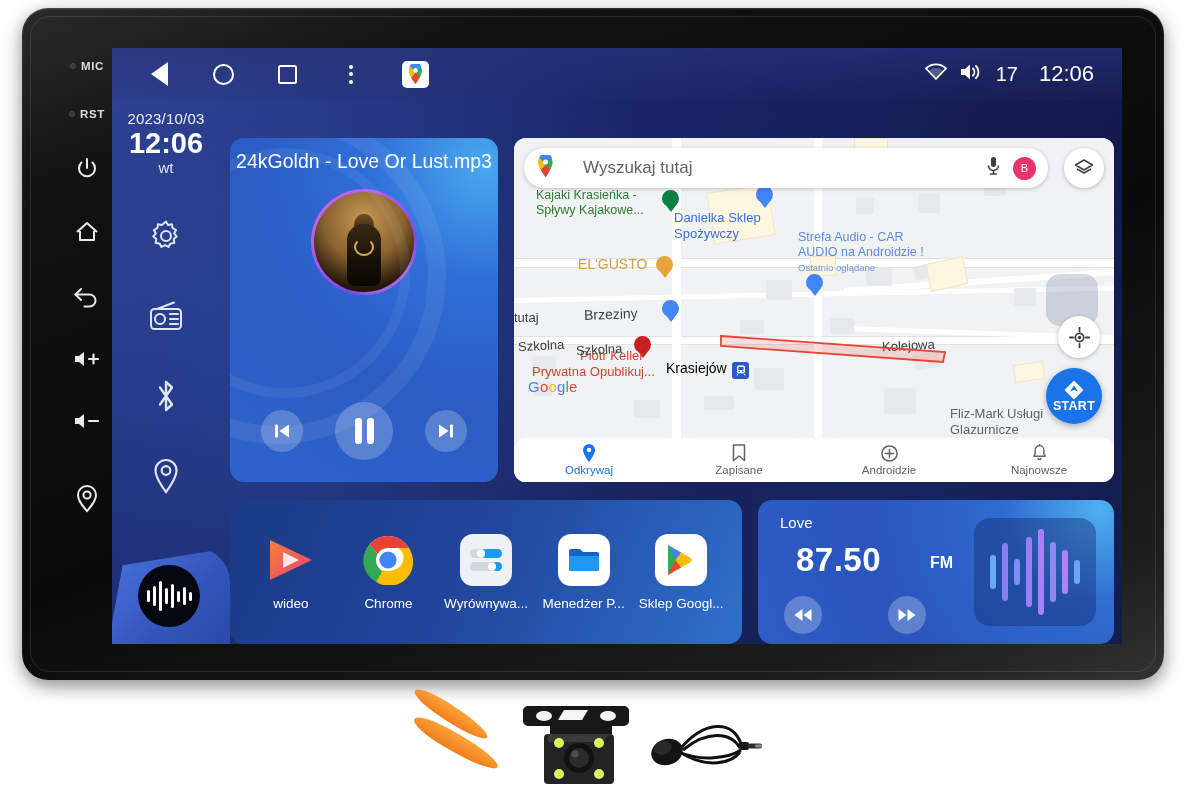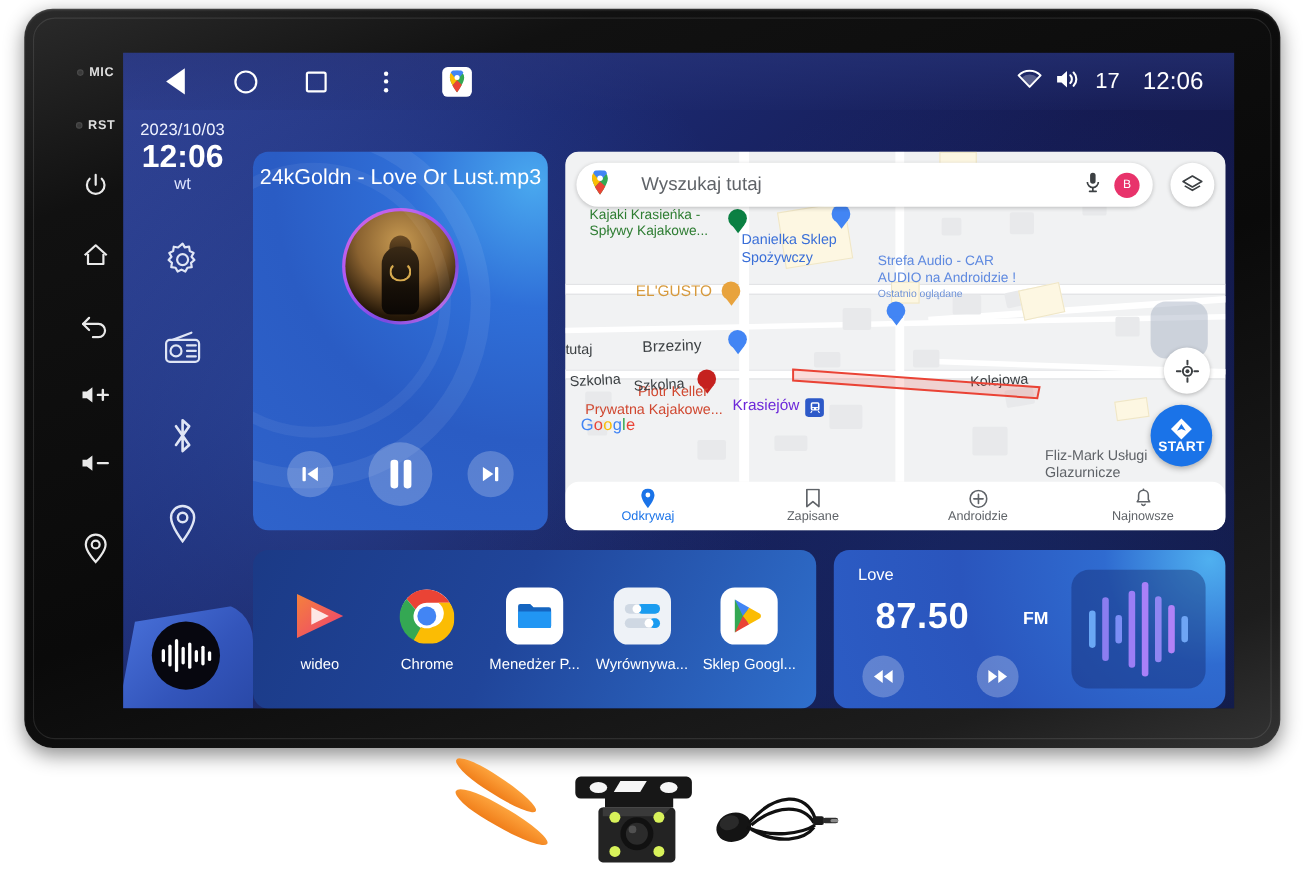--- a/index.html
+++ b/index.html
@@ -523,7 +523,7 @@
           <div class="maplabel" style="left:64px;top:118px;color:#d79a3c;font-size:14px;">EL'GUSTO</div>
           <div class="maplabel" style="left:18px;top:210px;color:#d0472f;font-size:13px;line-height:16px;">
             <div style="margin-left:48px;">Piotr Keller</div>
-              <div>Prywatna Kajakowe...</div>
+              <div>Prywatna Opublikuj...</div>
           </div>
           <div class="maplabel" style="left:436px;top:268px;color:#5f6368;font-size:13px;line-height:16px;">
             <div>Fliz-Mark Usługi</div>

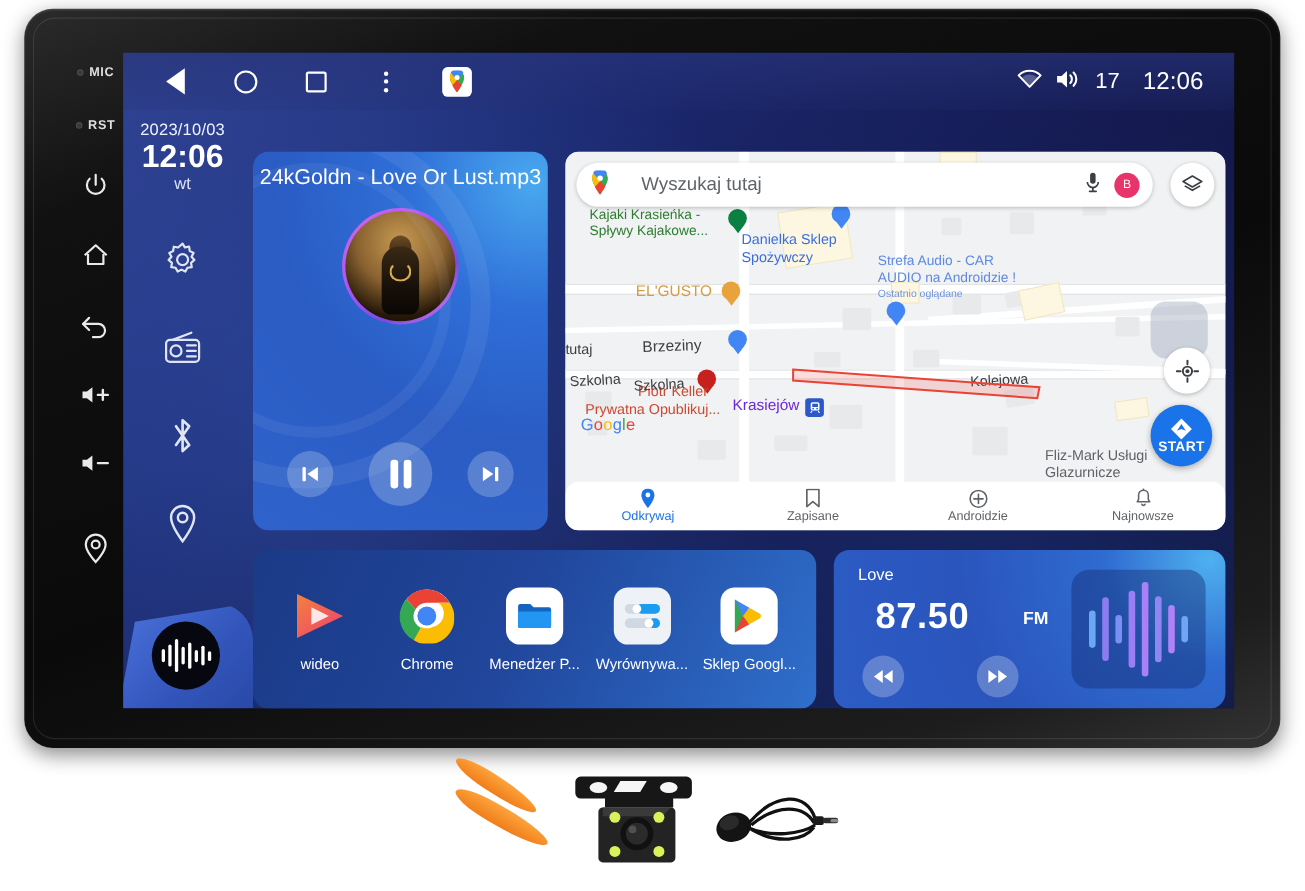--- a/index.html
+++ b/index.html
@@ -535,7 +535,7 @@
           <div class="maplabel" style="left:4px;top:200px;color:#3c4043;font-size:13px;transform:rotate(-3deg);">Szkolna</div>
           <div class="maplabel" style="left:62px;top:204px;color:#3c4043;font-size:13px;transform:rotate(-3deg);">Szkolna</div>
           <div class="maplabel" style="left:368px;top:200px;color:#3c4043;font-size:13px;transform:rotate(-3deg);">Kolejowa</div>
-          <div class="maplabel" style="left:152px;top:222px;color:#6d28d9;font-size:14px;">Krasiejów</div>
+          <div class="maplabel" style="left:152px;top:222px;color:#000000;font-size:14px;">Krasiejów</div>
 
           <div class="maplabel" style="left:14px;top:240px;font-size:15px;font-weight:500;letter-spacing:.2px;">
             <span style="color:#4285F4">G</span><span style="color:#EA4335">o</span><span style="color:#FBBC04">o</span><span style="color:#4285F4">g</span><span style="color:#34A853">l</span><span style="color:#EA4335">e</span>

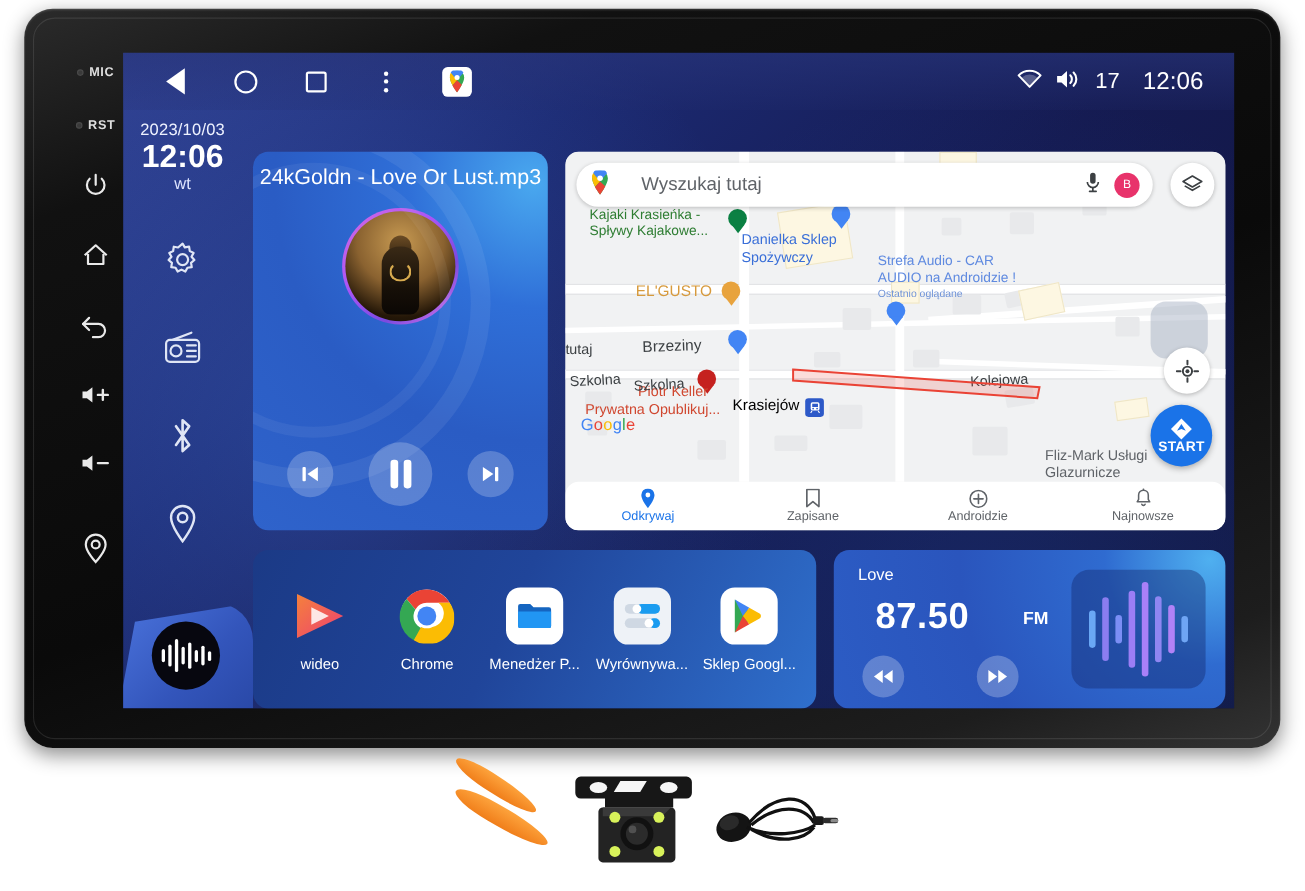--- a/index.html
+++ b/index.html
@@ -652,18 +652,6 @@
 
         <div class="app">
           <div class="app-ico">
-            <div class="ico-white">
-              <svg width="34" height="28" viewBox="0 0 34 28">
-                <path d="M2 5a2 2 0 0 1 2-2h9l3 3h14a2 2 0 0 1 2 2v15a2 2 0 0 1-2 2H4a2 2 0 0 1-2-2z" fill="#1565c0"></path>
-                <path d="M2 10h30v13a2 2 0 0 1-2 2H4a2 2 0 0 1-2-2z" fill="#2196f3"></path>
-              </svg>
-            </div>
-          </div>
-          <div class="app-label">Menedżer P...</div>
-        </div>
-
-        <div class="app">
-          <div class="app-ico">
             <div class="ico-white" style="background:#eef2f7;">
               <svg width="36" height="30" viewBox="0 0 36 30">
                 <rect x="2" y="4" width="32" height="9" rx="4.5" fill="#cfd8e3"></rect>
@@ -676,6 +664,18 @@
             </div>
           </div>
           <div class="app-label">Wyrównywa...</div>
+        </div>
+
+        <div class="app">
+          <div class="app-ico">
+            <div class="ico-white">
+              <svg width="34" height="28" viewBox="0 0 34 28">
+                <path d="M2 5a2 2 0 0 1 2-2h9l3 3h14a2 2 0 0 1 2 2v15a2 2 0 0 1-2 2H4a2 2 0 0 1-2-2z" fill="#1565c0"></path>
+                <path d="M2 10h30v13a2 2 0 0 1-2 2H4a2 2 0 0 1-2-2z" fill="#2196f3"></path>
+              </svg>
+            </div>
+          </div>
+          <div class="app-label">Menedżer P...</div>
         </div>
 
         <div class="app">

